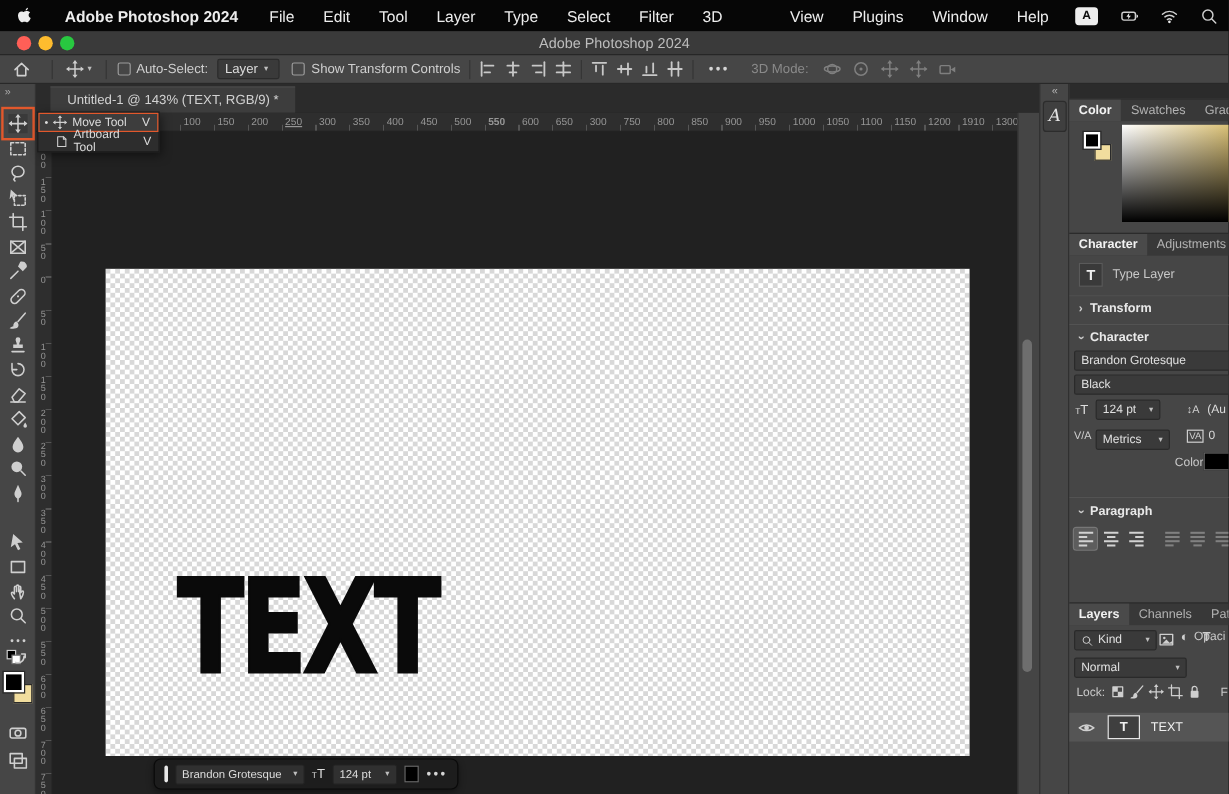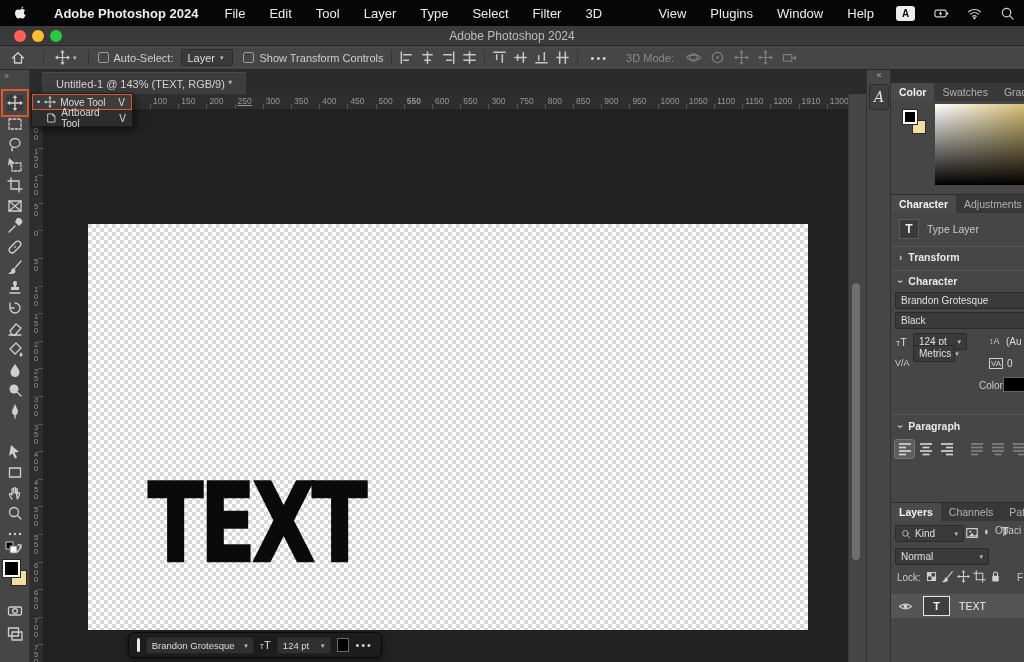--- a/index.html
+++ b/index.html
@@ -684,7 +684,7 @@
     <span class="minig" style="left:98px;top:266px">↕A</span>
     <span class="minig" style="left:115px;top:266px;font-size:10px;color:#ddd">(Au</span>
     <span class="minig" style="left:4px;top:288px">V/A</span>
-    <div class="field" style="left:22px;top:275px;width:42px">
+    <div class="field" style="left:22px;top:288px;width:62px">
       <span>Metrics</span>
       <span class="chev">▾</span>
     </div>

